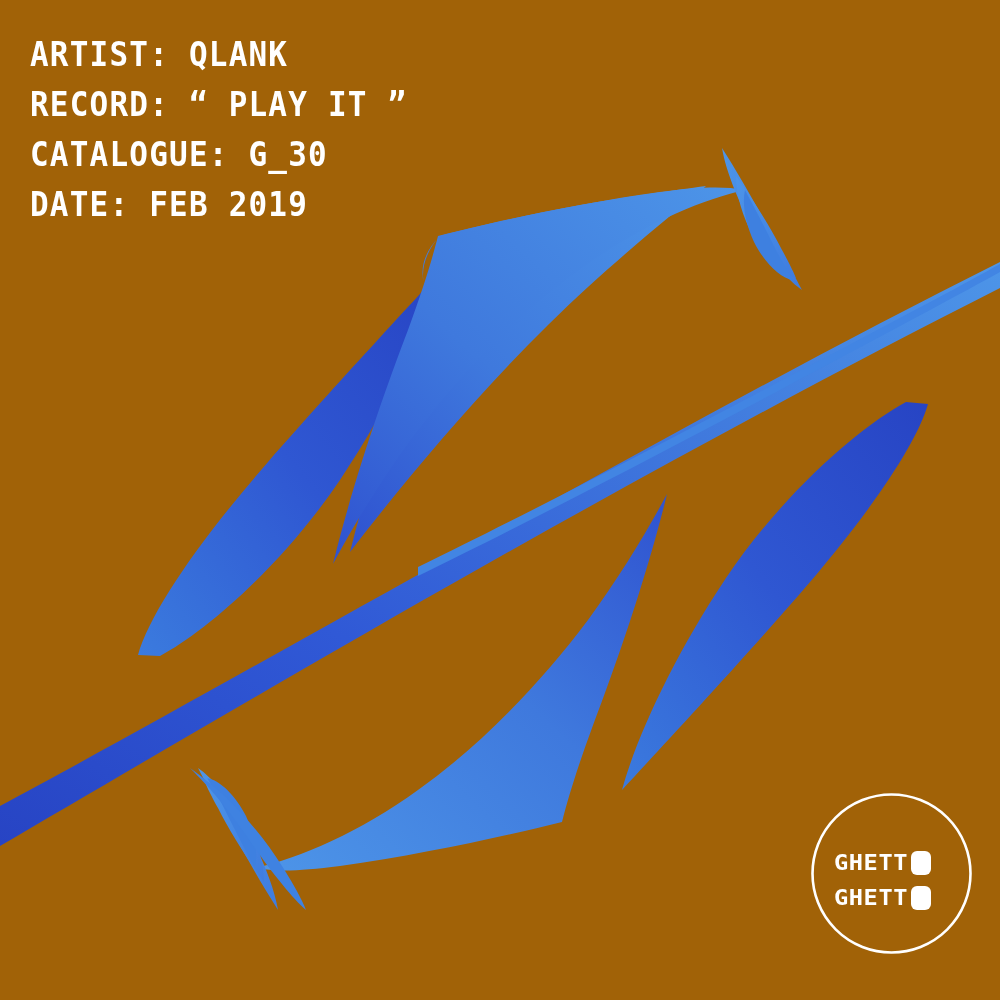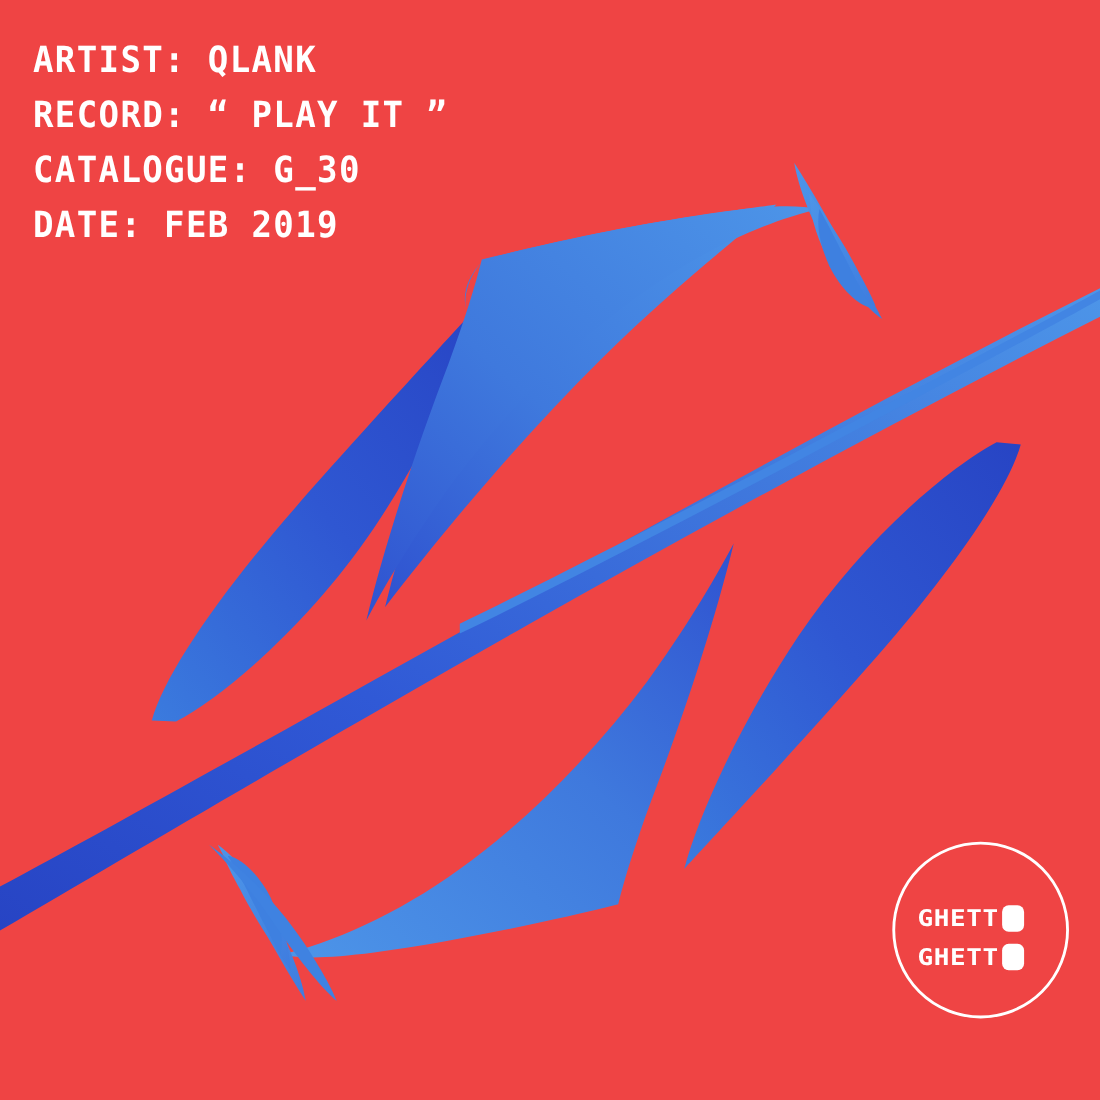--- a/index.html
+++ b/index.html
@@ -61,7 +61,7 @@
 </head>
 <body>
 
-<div id="cover" style="background: #ef4444;">
+<div id="cover" style="background: #a16207;">
 
   <svg id="artwork" viewBox="0 0 1000 1000" xmlns="http://www.w3.org/2000/svg" aria-hidden="true">
     <defs>

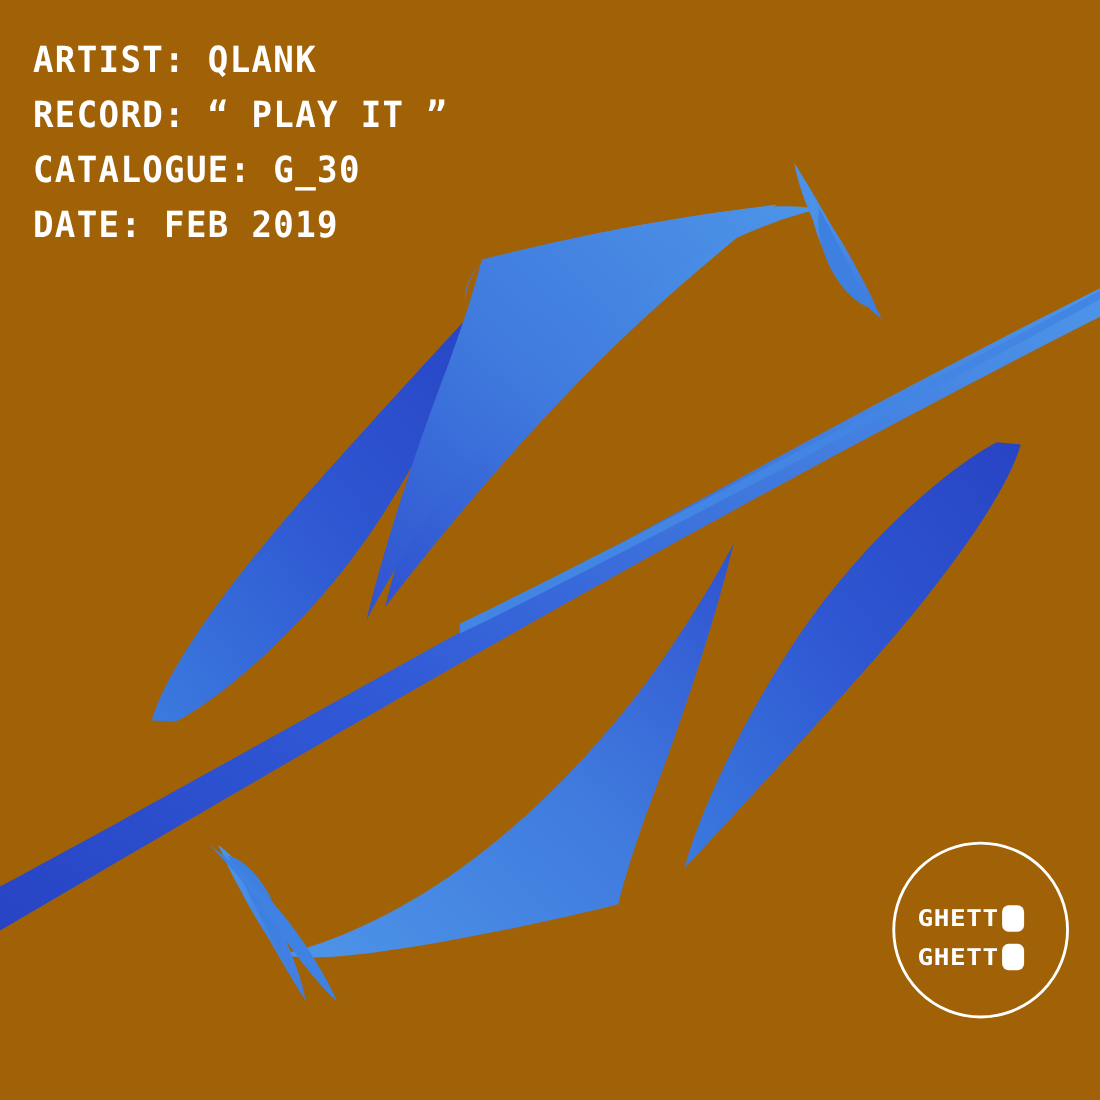--- a/index.html
+++ b/index.html
@@ -45,7 +45,7 @@
   #logo{
     position:absolute;
     left:810px;
-    top:764px;
+    top:792px;
     width:163px;height:163px;
     z-index:6;
   }

